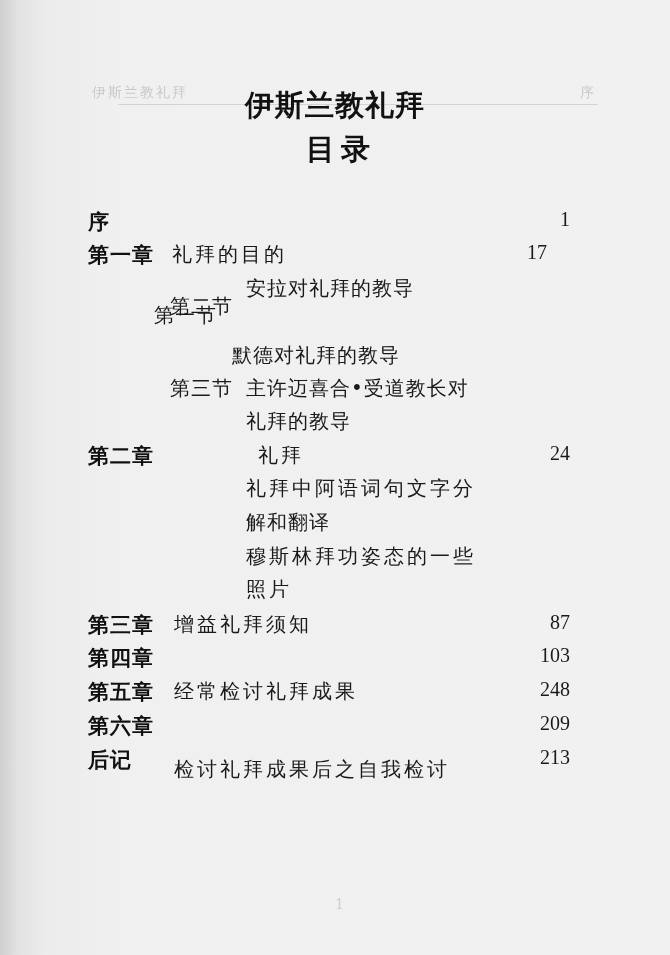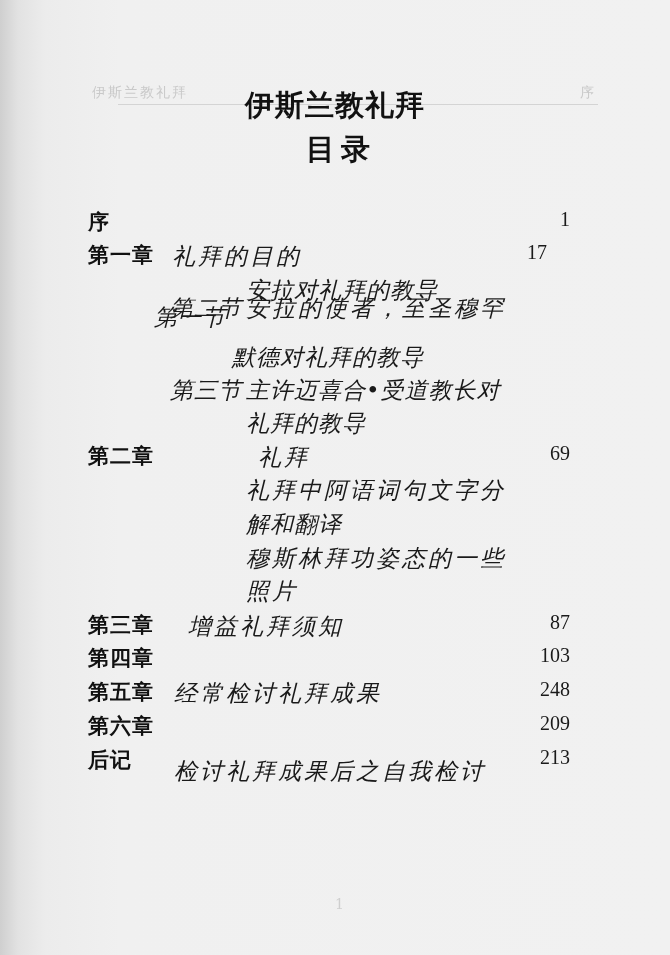--- a/index.html
+++ b/index.html
@@ -22,7 +22,7 @@
     .toc { position: absolute; left: 0; top: 0; width: 670px; }
     .row { position: absolute; height: 32px; }
     .ch { position: absolute; left: 88px; font-family: "DejaVu Sans", sans-serif; font-weight: bold; font-size: 21px; letter-spacing: 1px; color: #111; }
-    .t { position: absolute; font-size: 23px; letter-spacing: 3px; color: #1a1a1a; white-space: nowrap; font-style: italic; }
+    .t { position: absolute; font-size: 20px; letter-spacing: 3px; color: #1a1a1a; white-space: nowrap; }
     .pg { position: absolute; right: 100px; font-family: "Liberation Serif", serif; font-size: 20px; color: #1a1a1a; text-align: right; }
   </style>
 </head>

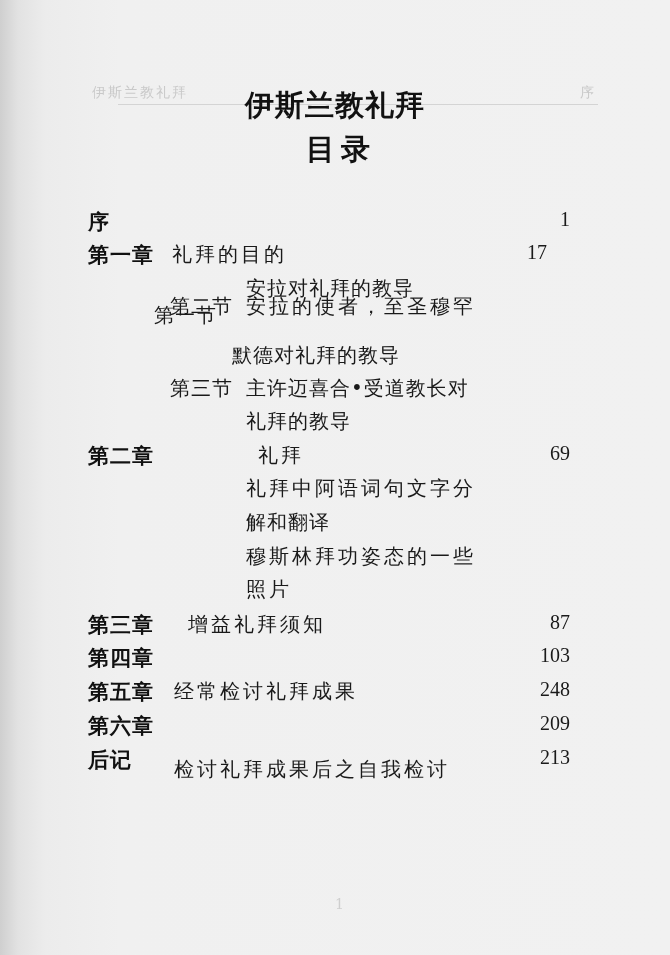--- a/index.html
+++ b/index.html
@@ -56,7 +56,6 @@
 
   <div class="row" style="top:293px;left:0;width:540px;">
     <span class="t" style="left:170px;letter-spacing:1px;">第二节</span>
-    <span class="t" style="left:246px;">安拉的使者，至圣穆罕</span>
   </div>
   <div class="row" style="top:342px;left:0;width:670px;">
     <span class="t" style="left:232px;letter-spacing:1px;">默德对礼拜的教导</span>

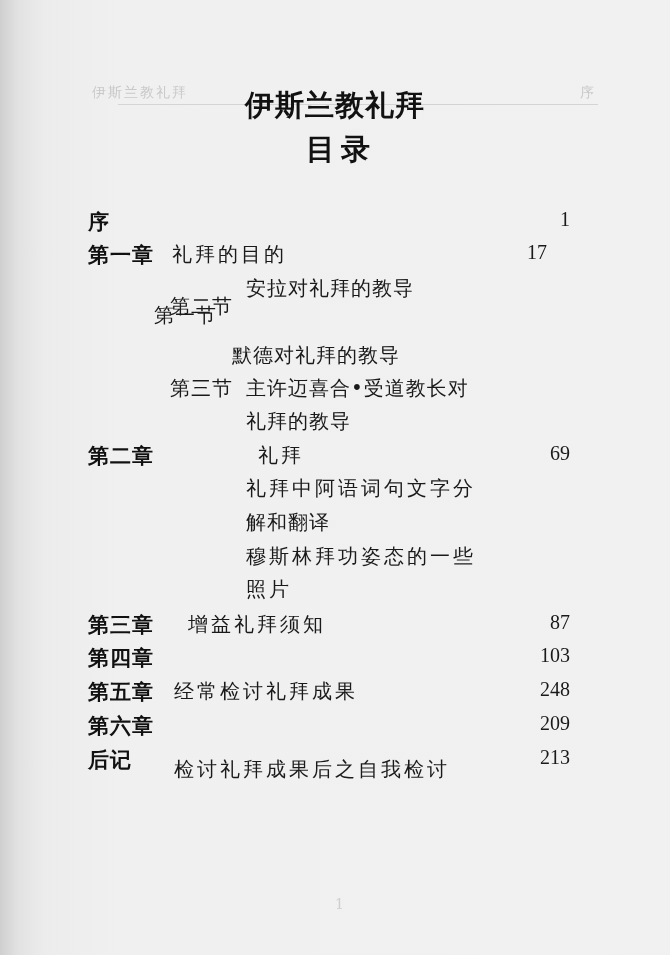--- a/index.html
+++ b/index.html
@@ -72,7 +72,7 @@
   <div class="row" style="top:442px;left:0;width:670px;">
     <span class="ch">第二章</span>
     <span class="t" style="left:246px;margin-left:12px;">礼拜</span>
-    <span class="pg">69</span>
+    <span class="pg">24</span>
   </div>
 
   <div class="row" style="top:475px;left:0;width:670px;">

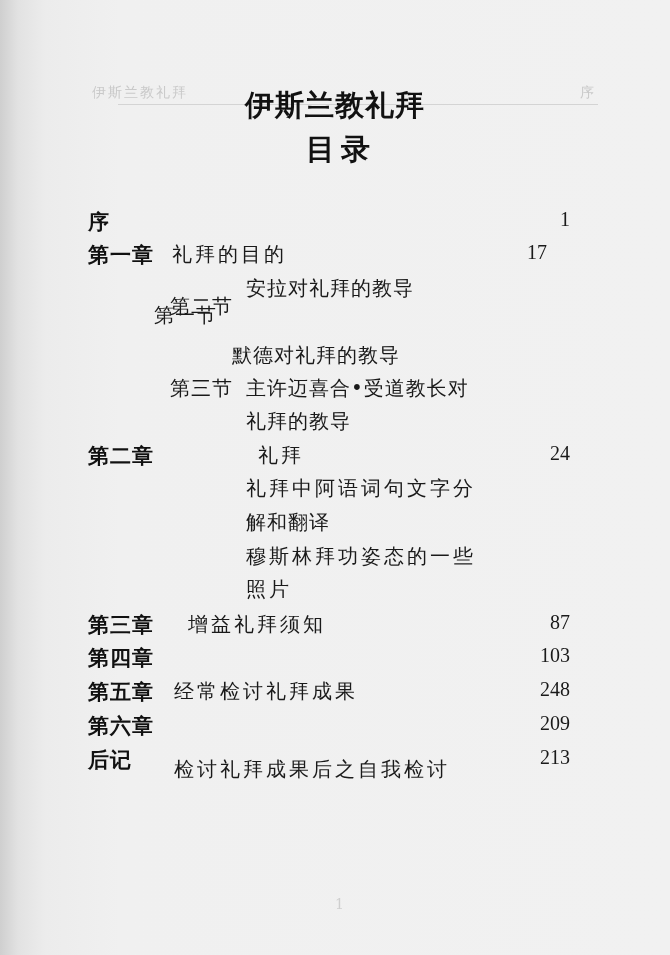--- a/index.html
+++ b/index.html
@@ -91,7 +91,7 @@
 
   <div class="row" style="top:611px;left:0;width:670px;">
     <span class="ch">第三章</span>
-    <span class="t" style="left:174px;margin-left:14px;">增益礼拜须知</span>
+    <span class="t" style="left:174px;">增益礼拜须知</span>
     <span class="pg">87</span>
   </div>
 

